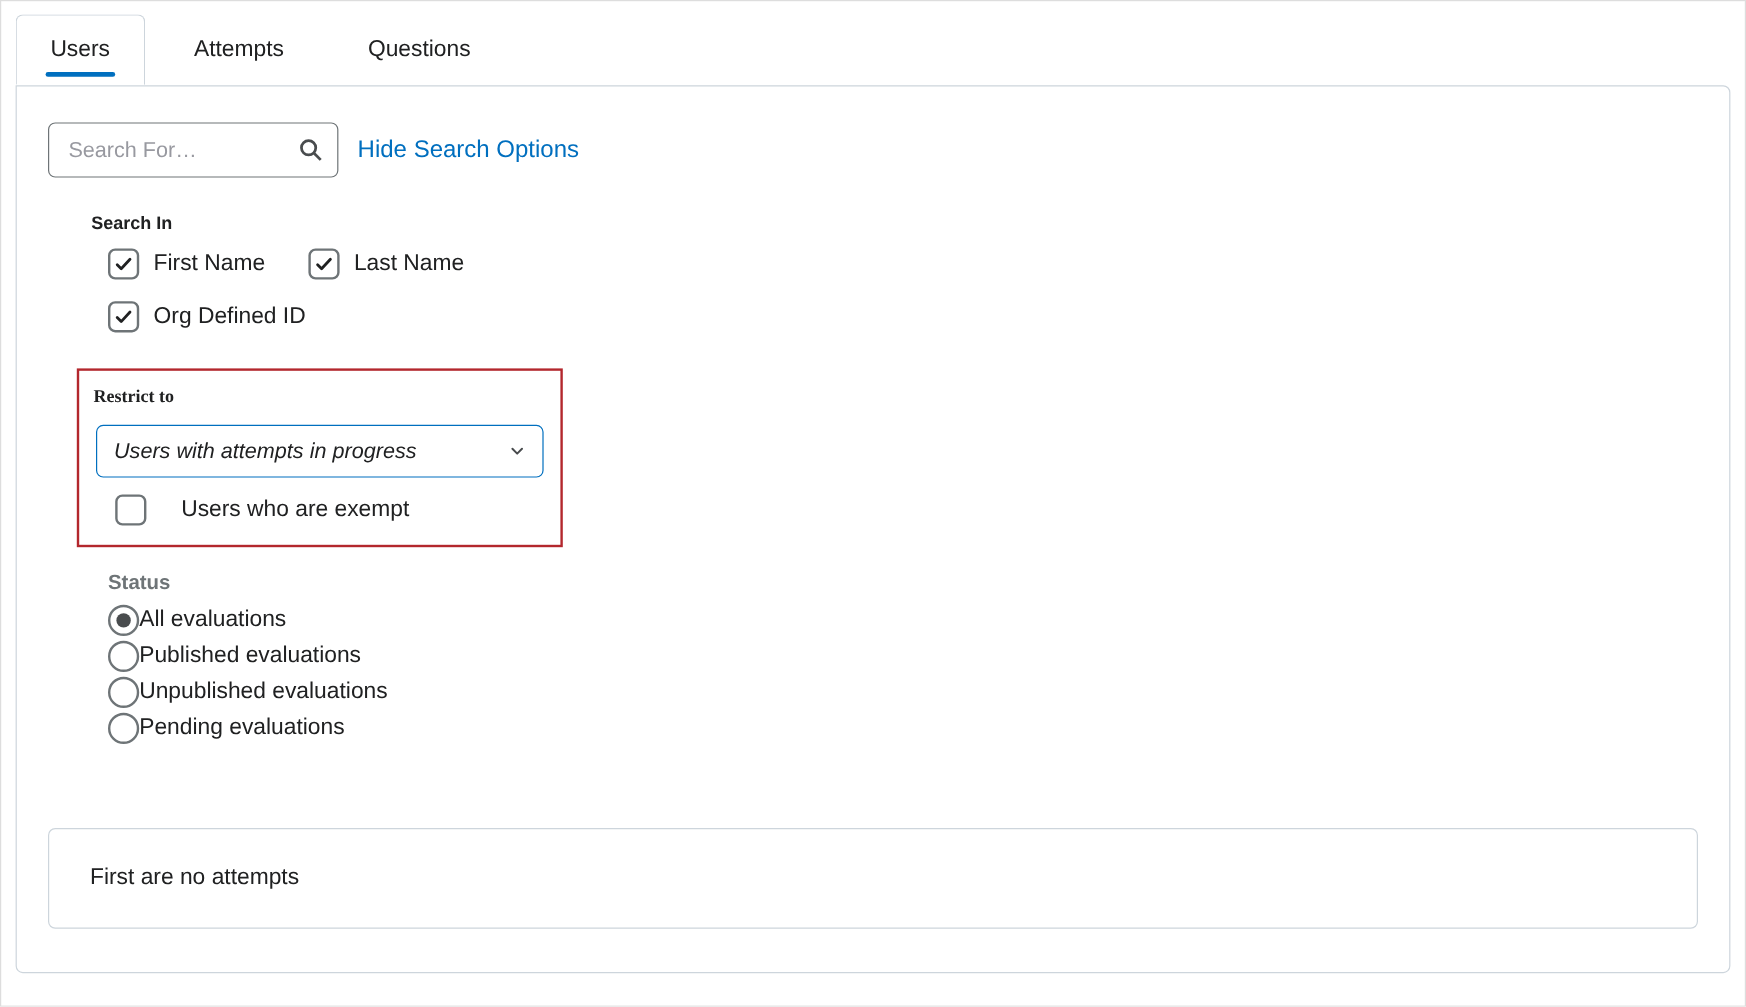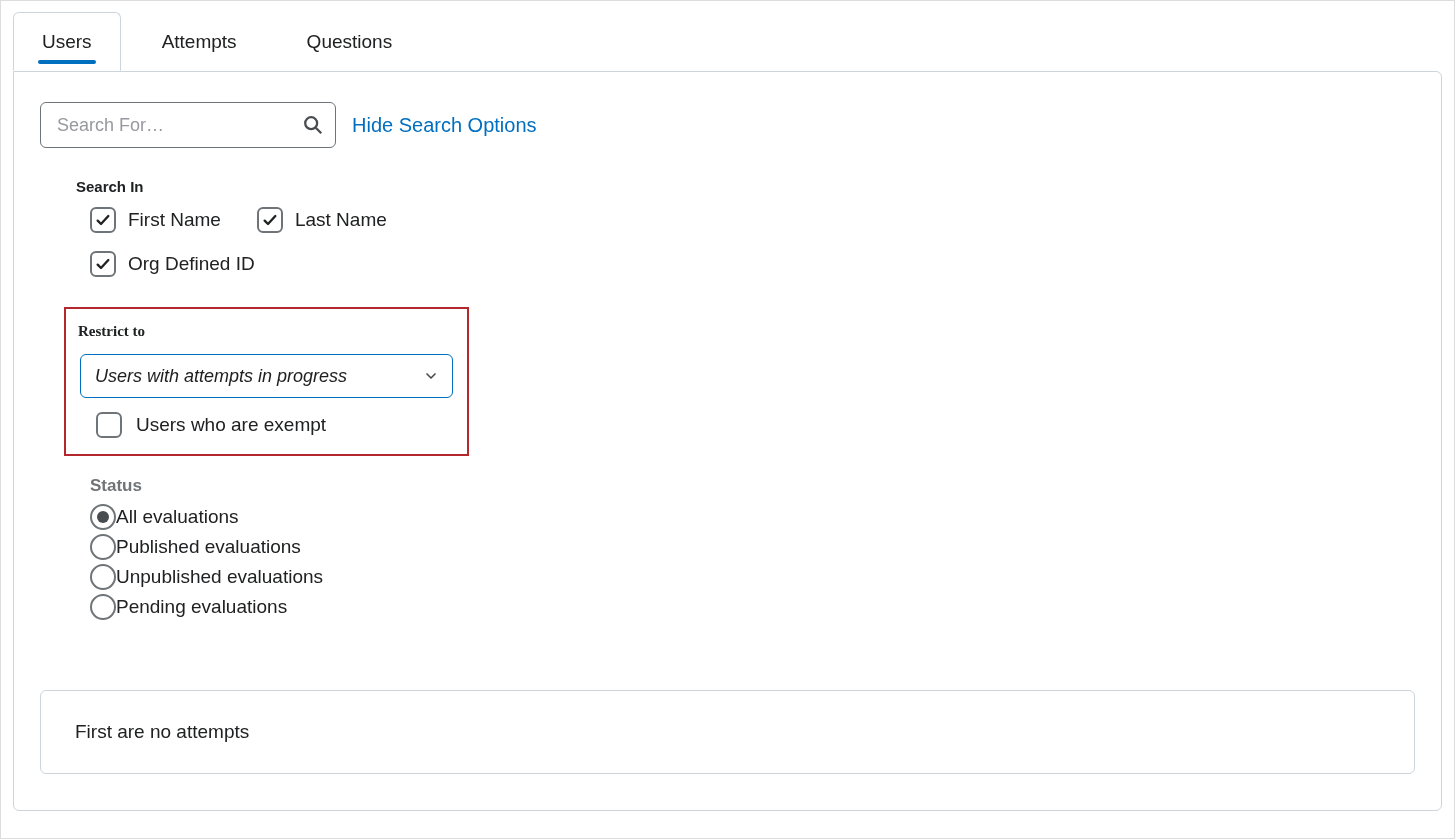--- a/index.html
+++ b/index.html
@@ -68,7 +68,7 @@
   }
   .search-wrap {
     position: relative;
-    width: 296px;
+    width: 242px;
   }
   .search-input {
     width: 100%;

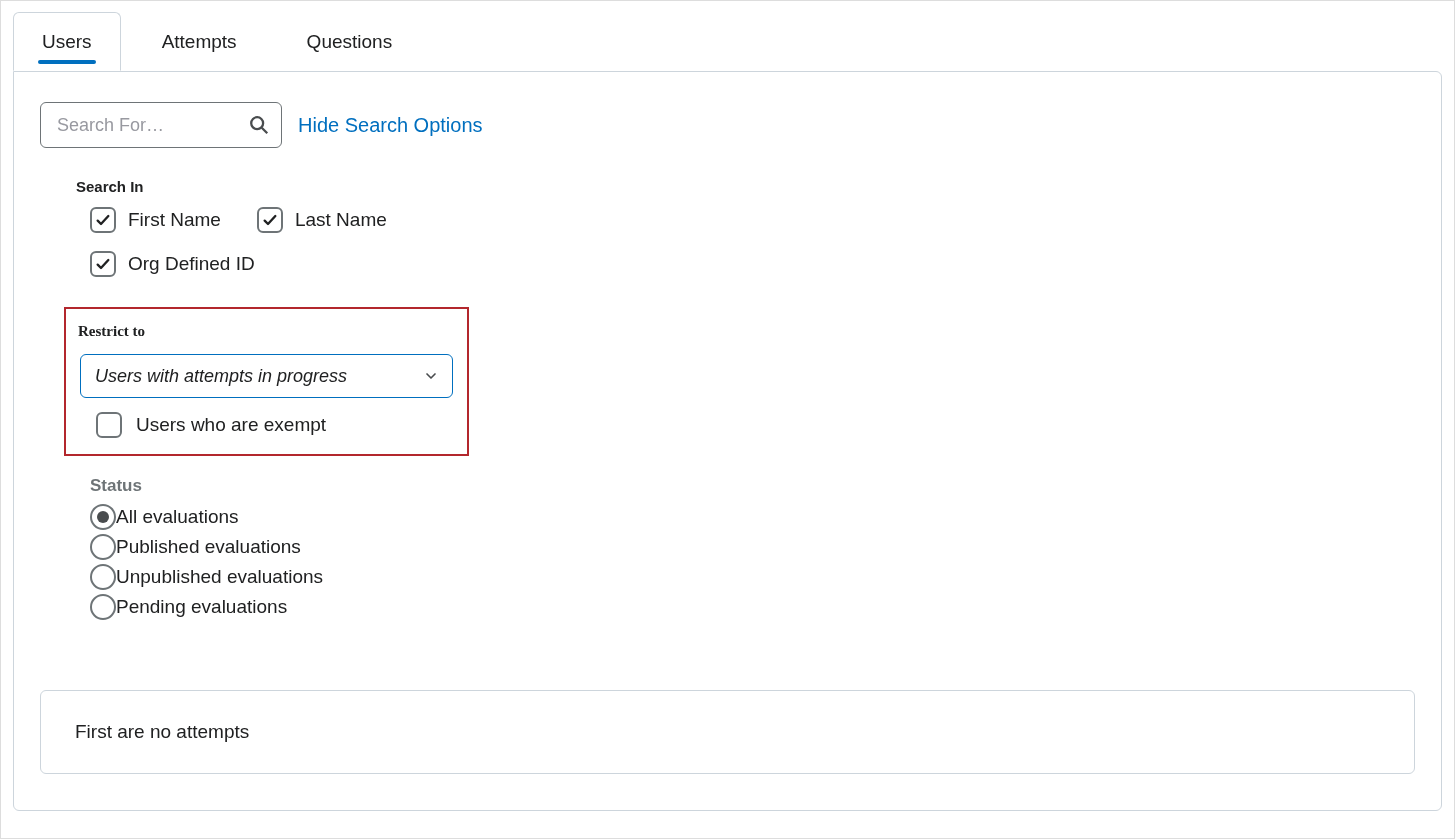--- a/index.html
+++ b/index.html
@@ -164,7 +164,7 @@
   .exempt-row {
     display: flex;
     align-items: center;
-    gap: 14px;
+    gap: 29px;
     margin-left: 20px;
     font-size: 19px;
   }

